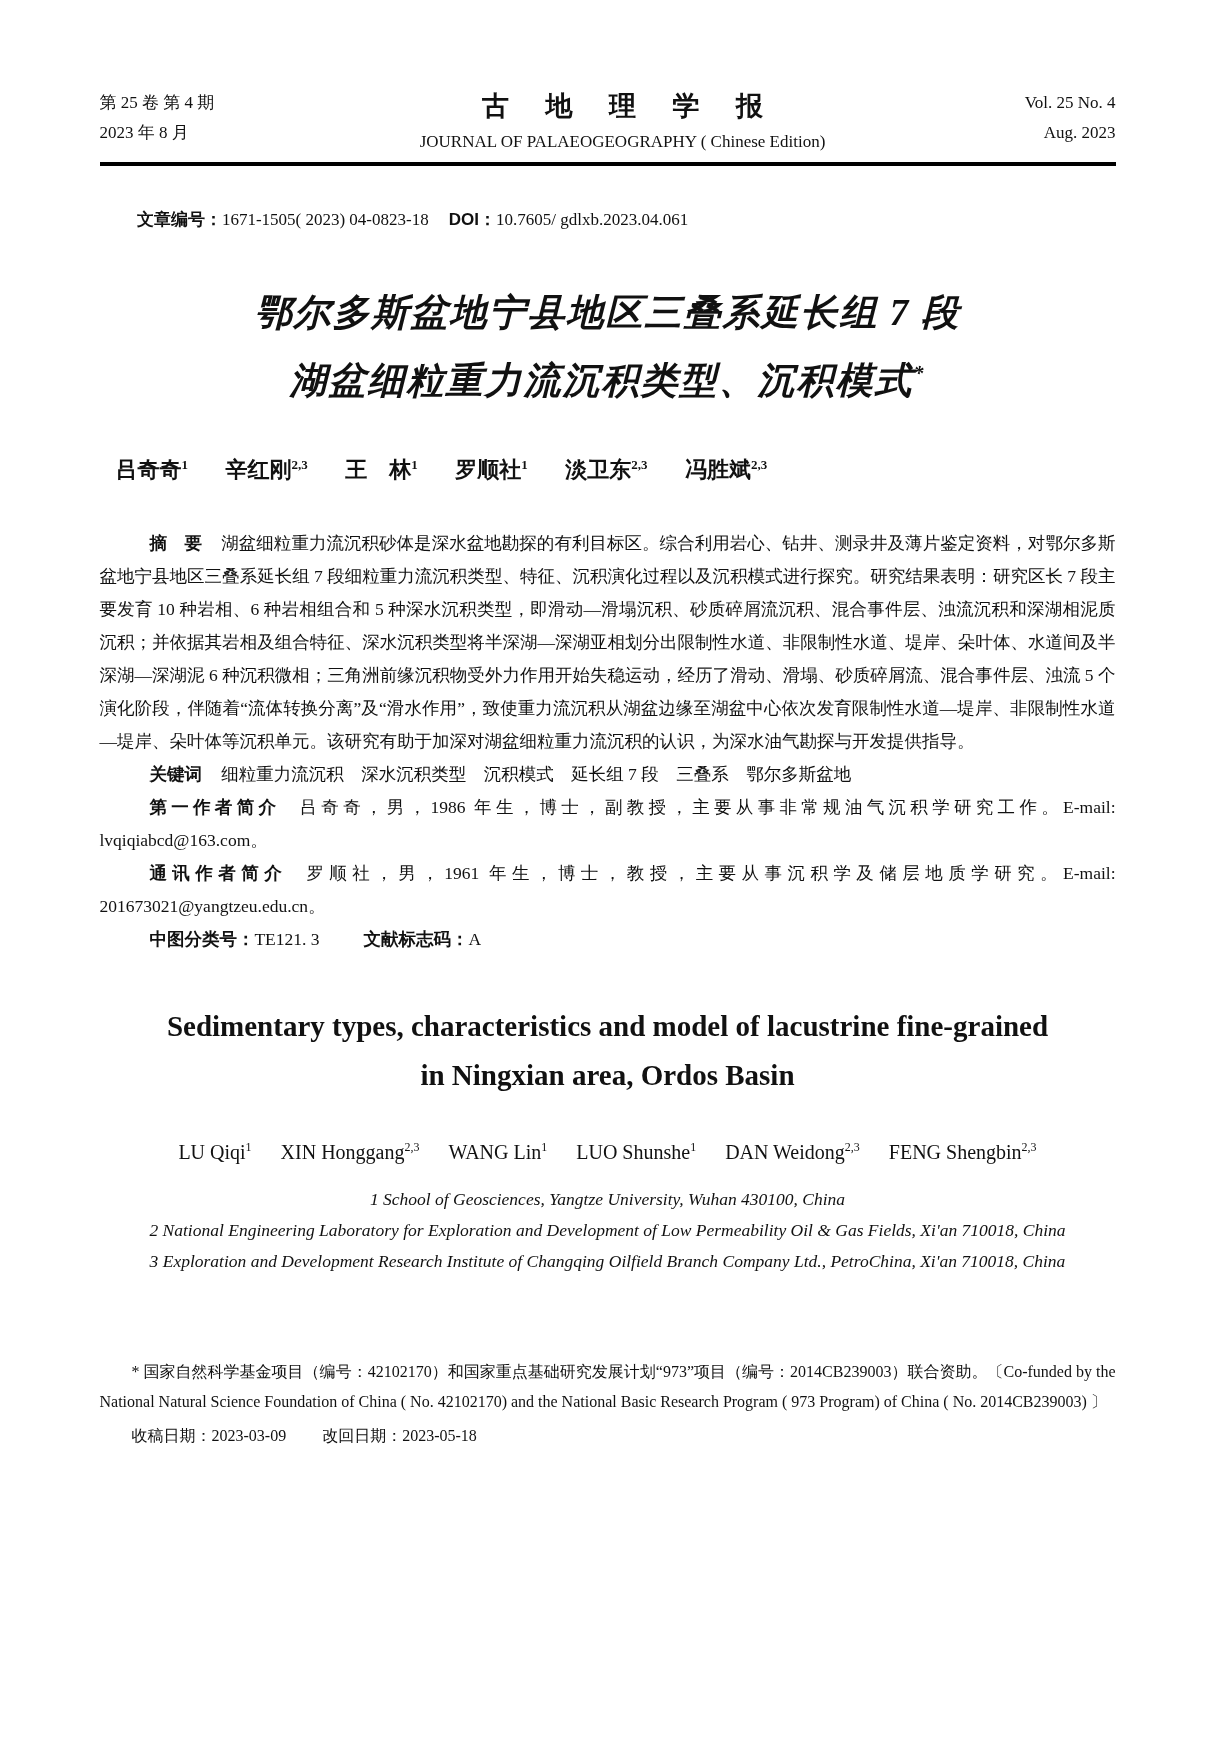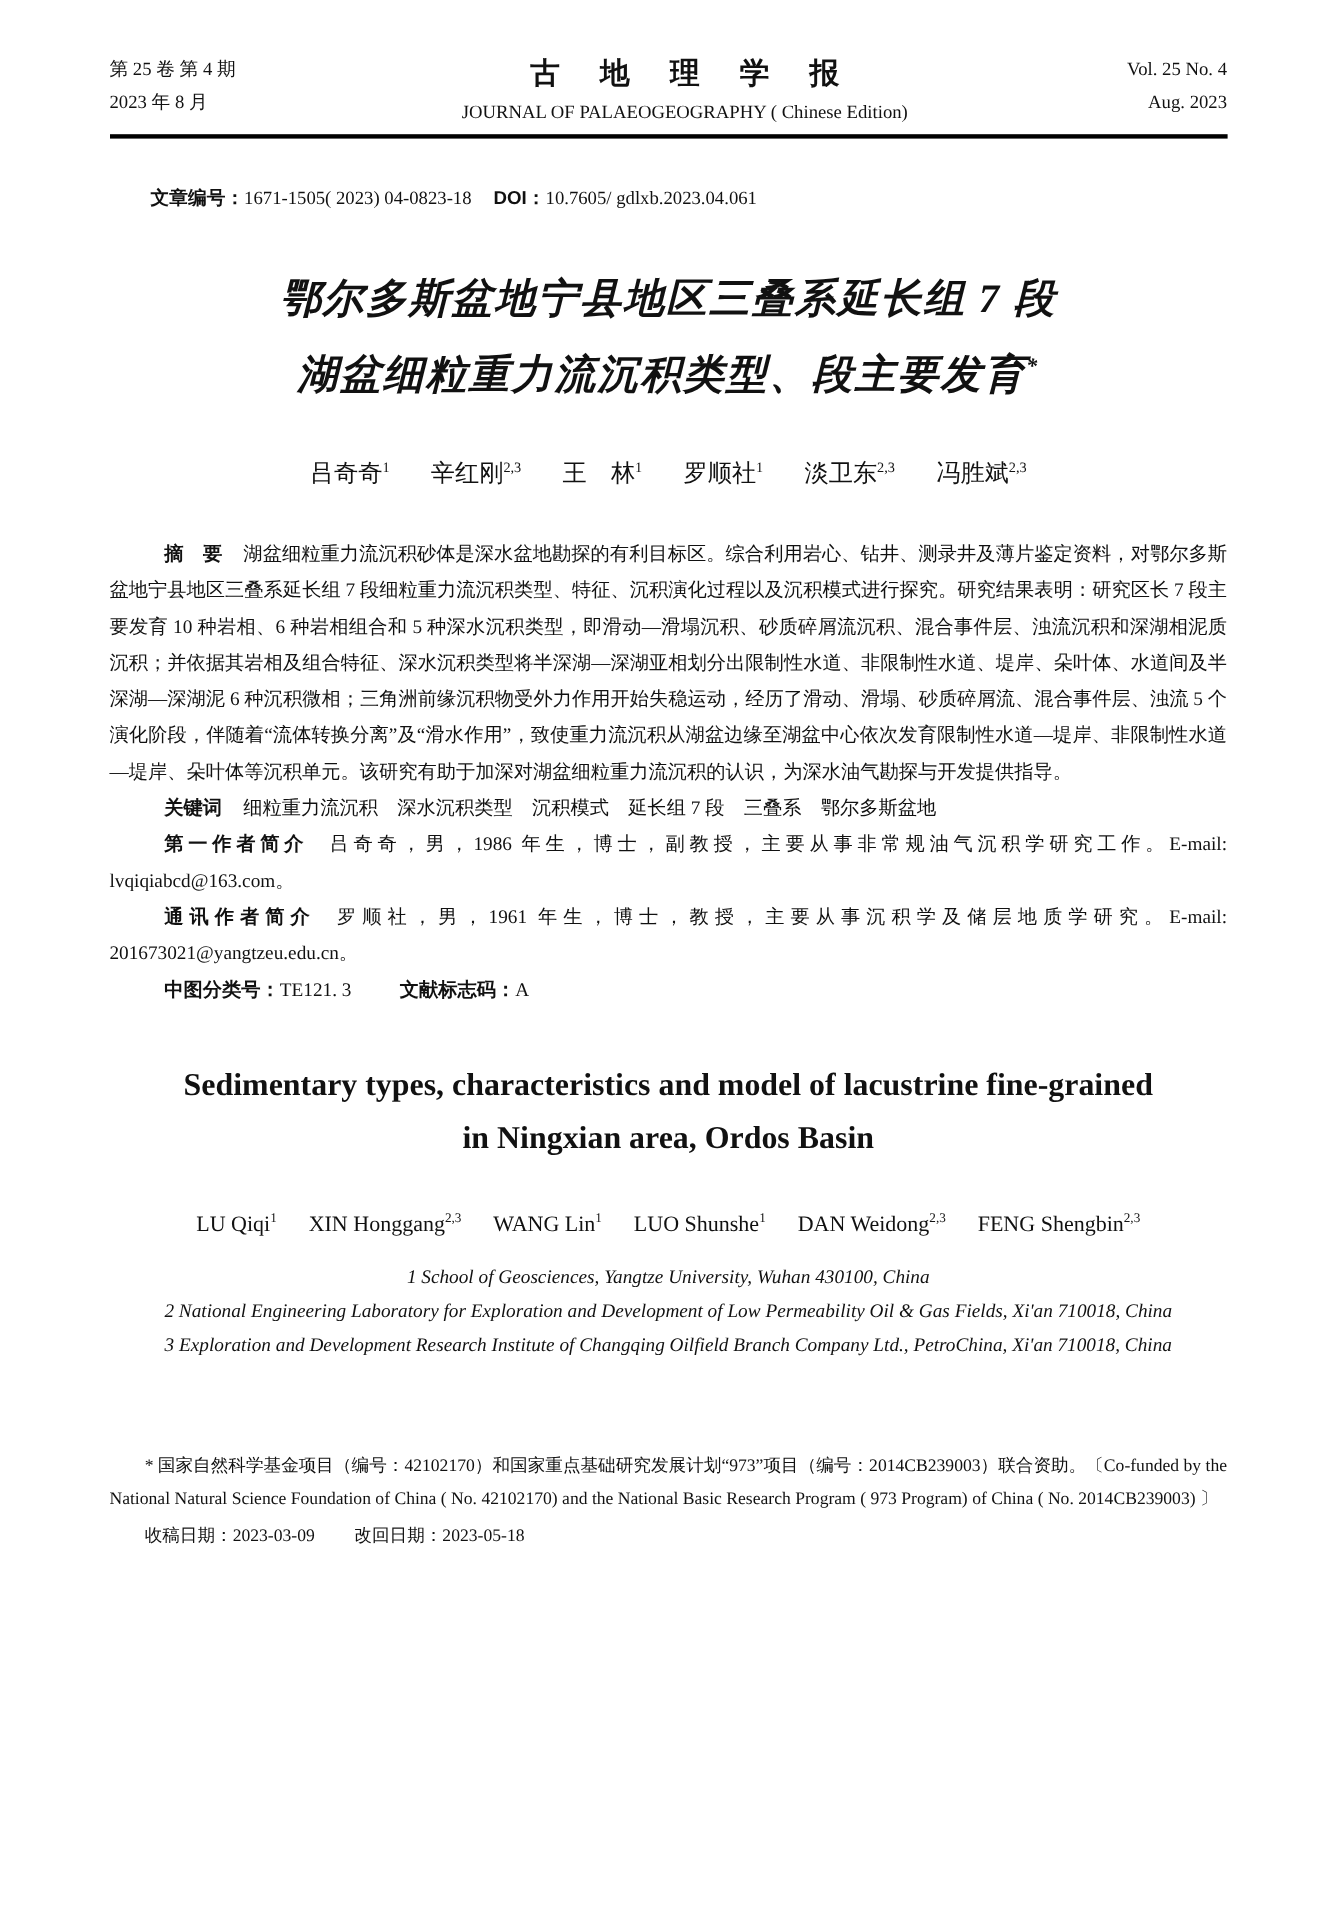--- a/index.html
+++ b/index.html
@@ -19,7 +19,7 @@
   .content {
     width: 1016px;
     margin: 0 auto;
-    padding-top: 48px;
+    padding-top: 88px;
   }
   
   .jheader {

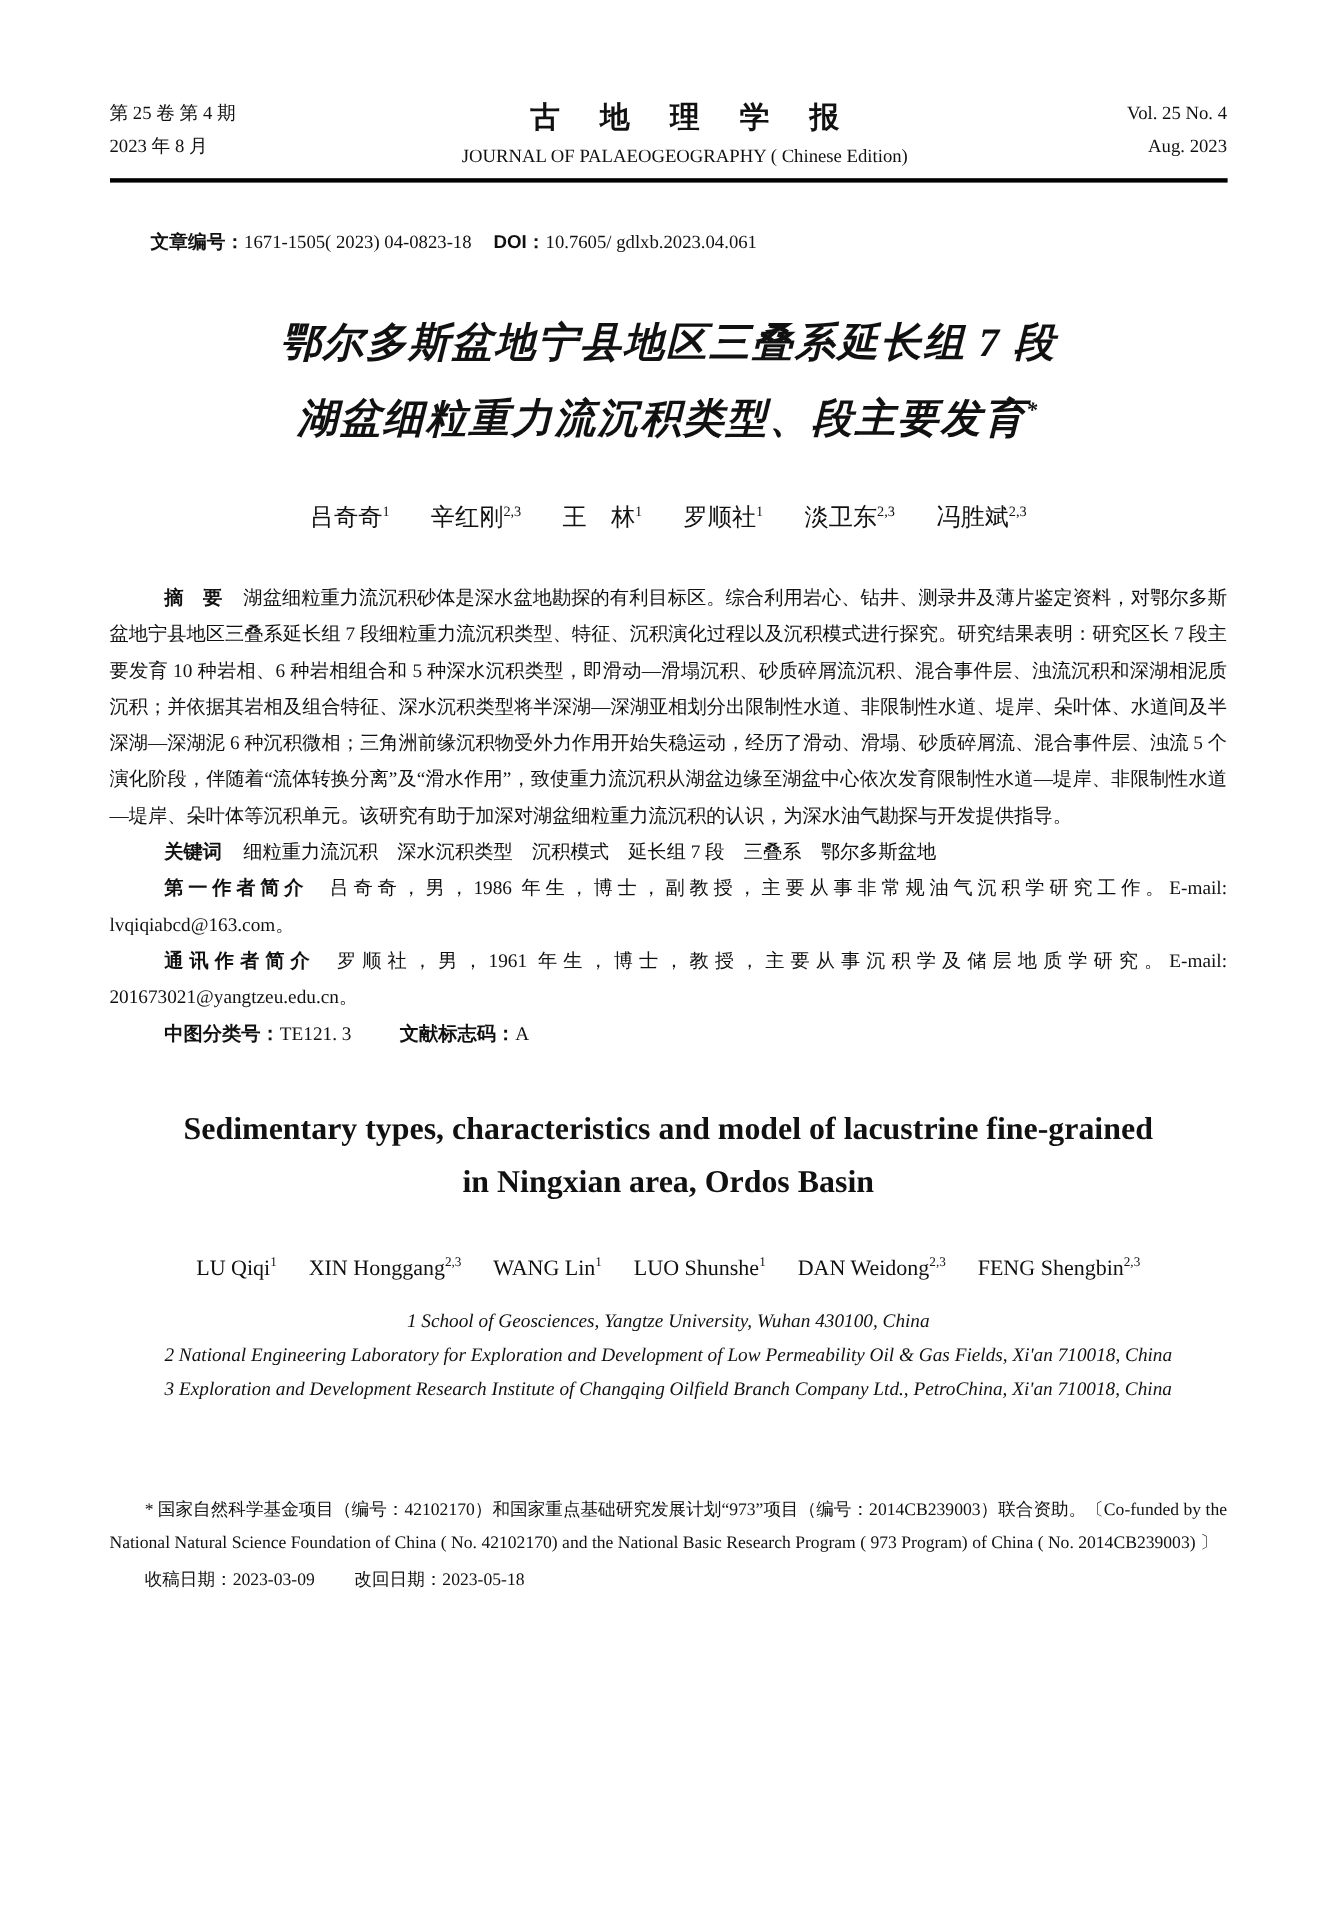--- a/index.html
+++ b/index.html
@@ -168,7 +168,7 @@
 
     <div class="title-cn">
       <div>鄂尔多斯盆地宁县地区三叠系延长组 7 段</div>
-      <div><span>湖盆细粒重力流沉积类型、段主要发育</span><sup>*</sup></div>
+      <div><span>湖盆细粒重力流沉积类型、沉积模式</span><sup>*</sup></div>
     </div>
 
     <div class="authors-cn">

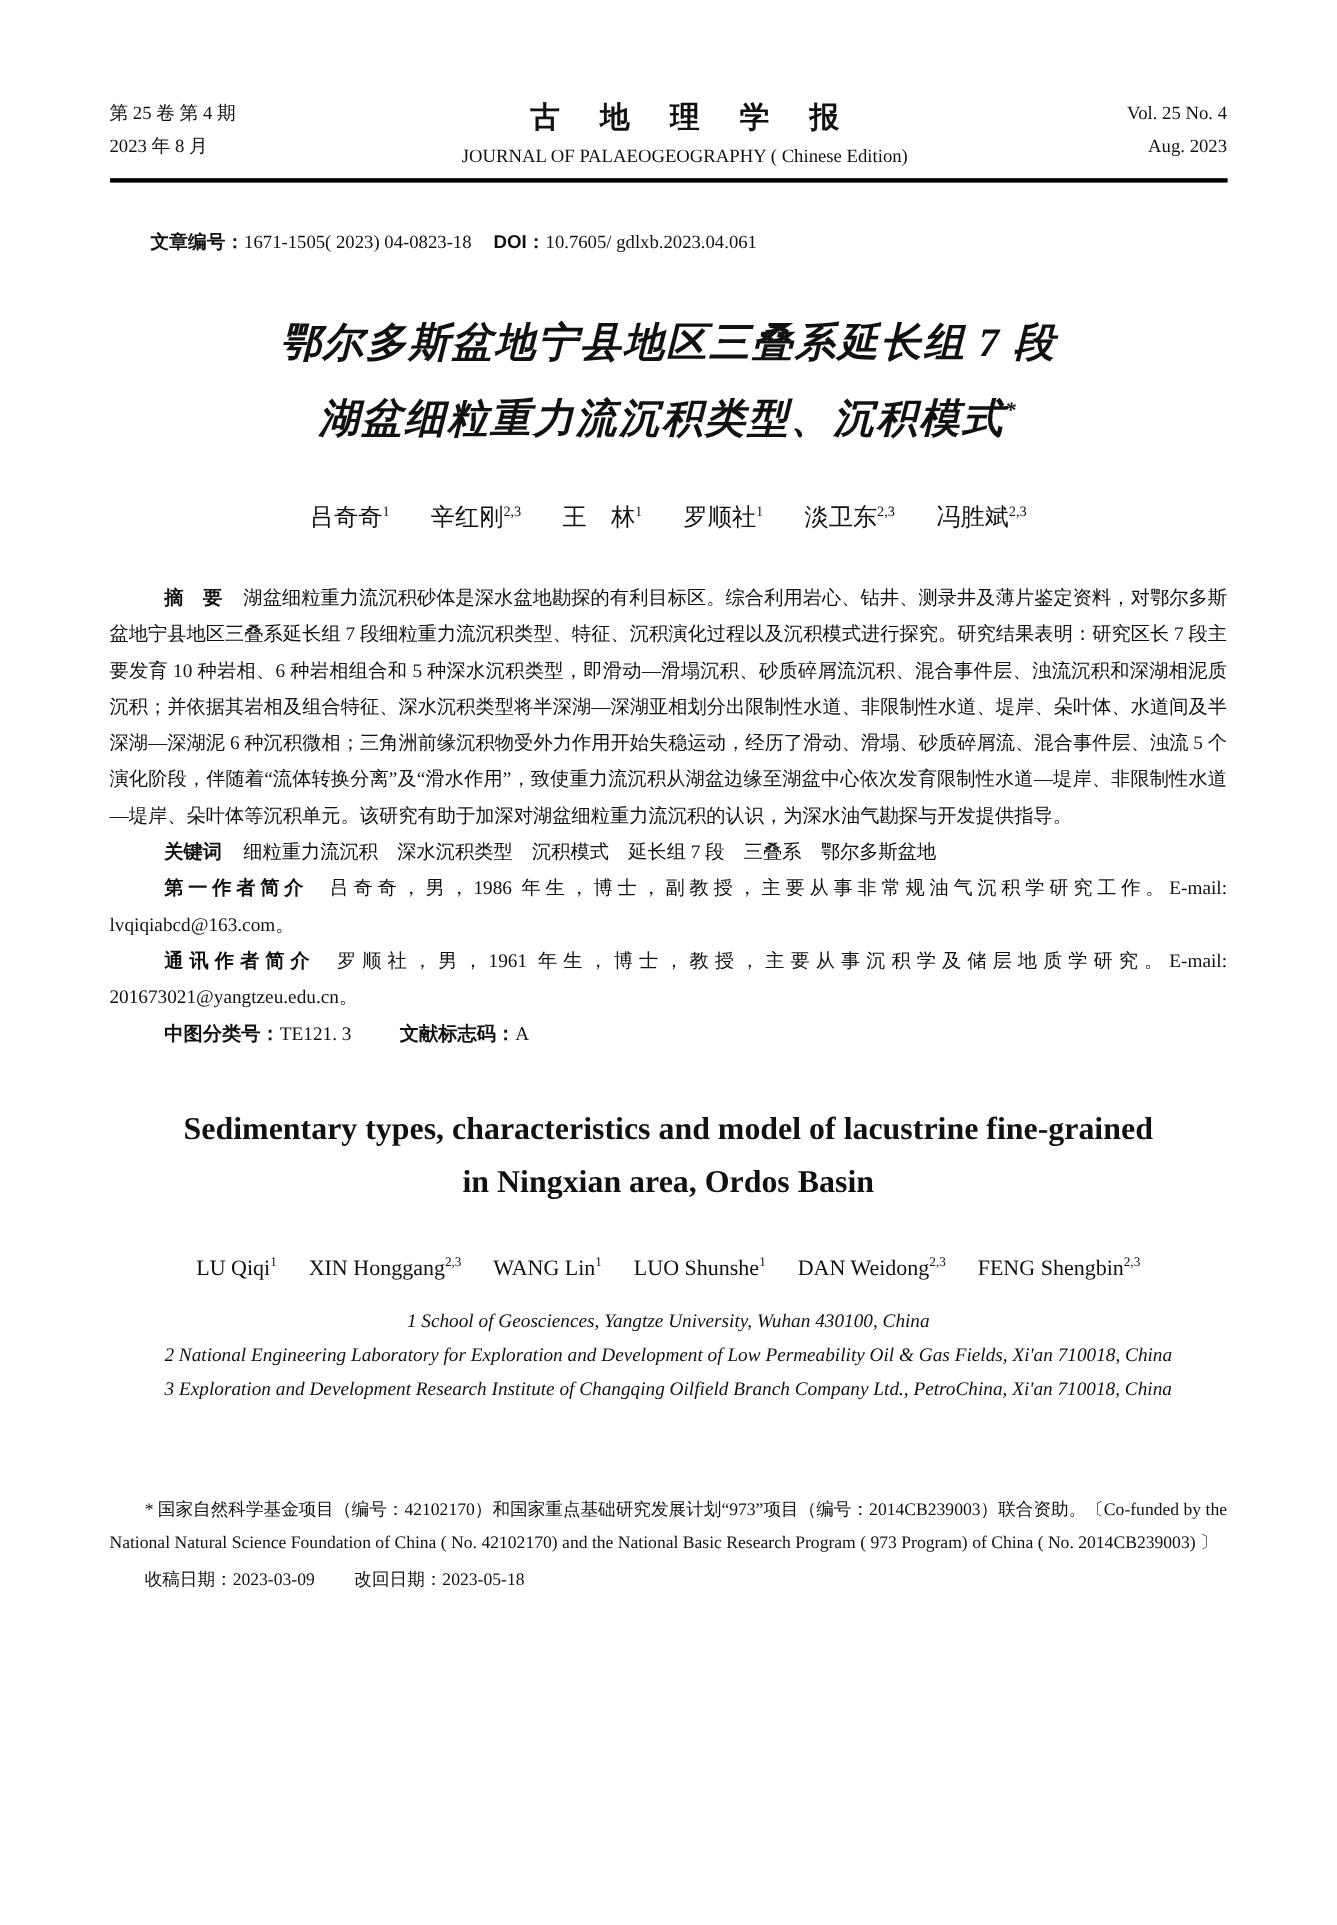--- a/index.html
+++ b/index.html
@@ -65,9 +65,10 @@
   
   .authors-cn {
     margin-top: 44px;
-    text-align: center;
+    text-align: left;
     font-size: 22px;
     white-space: nowrap;
+    font-weight: bold;
   }
   .authors-cn .author { display: inline-block; margin: 0 16px; }
   .authors-cn sup { font-size: 13px; }

